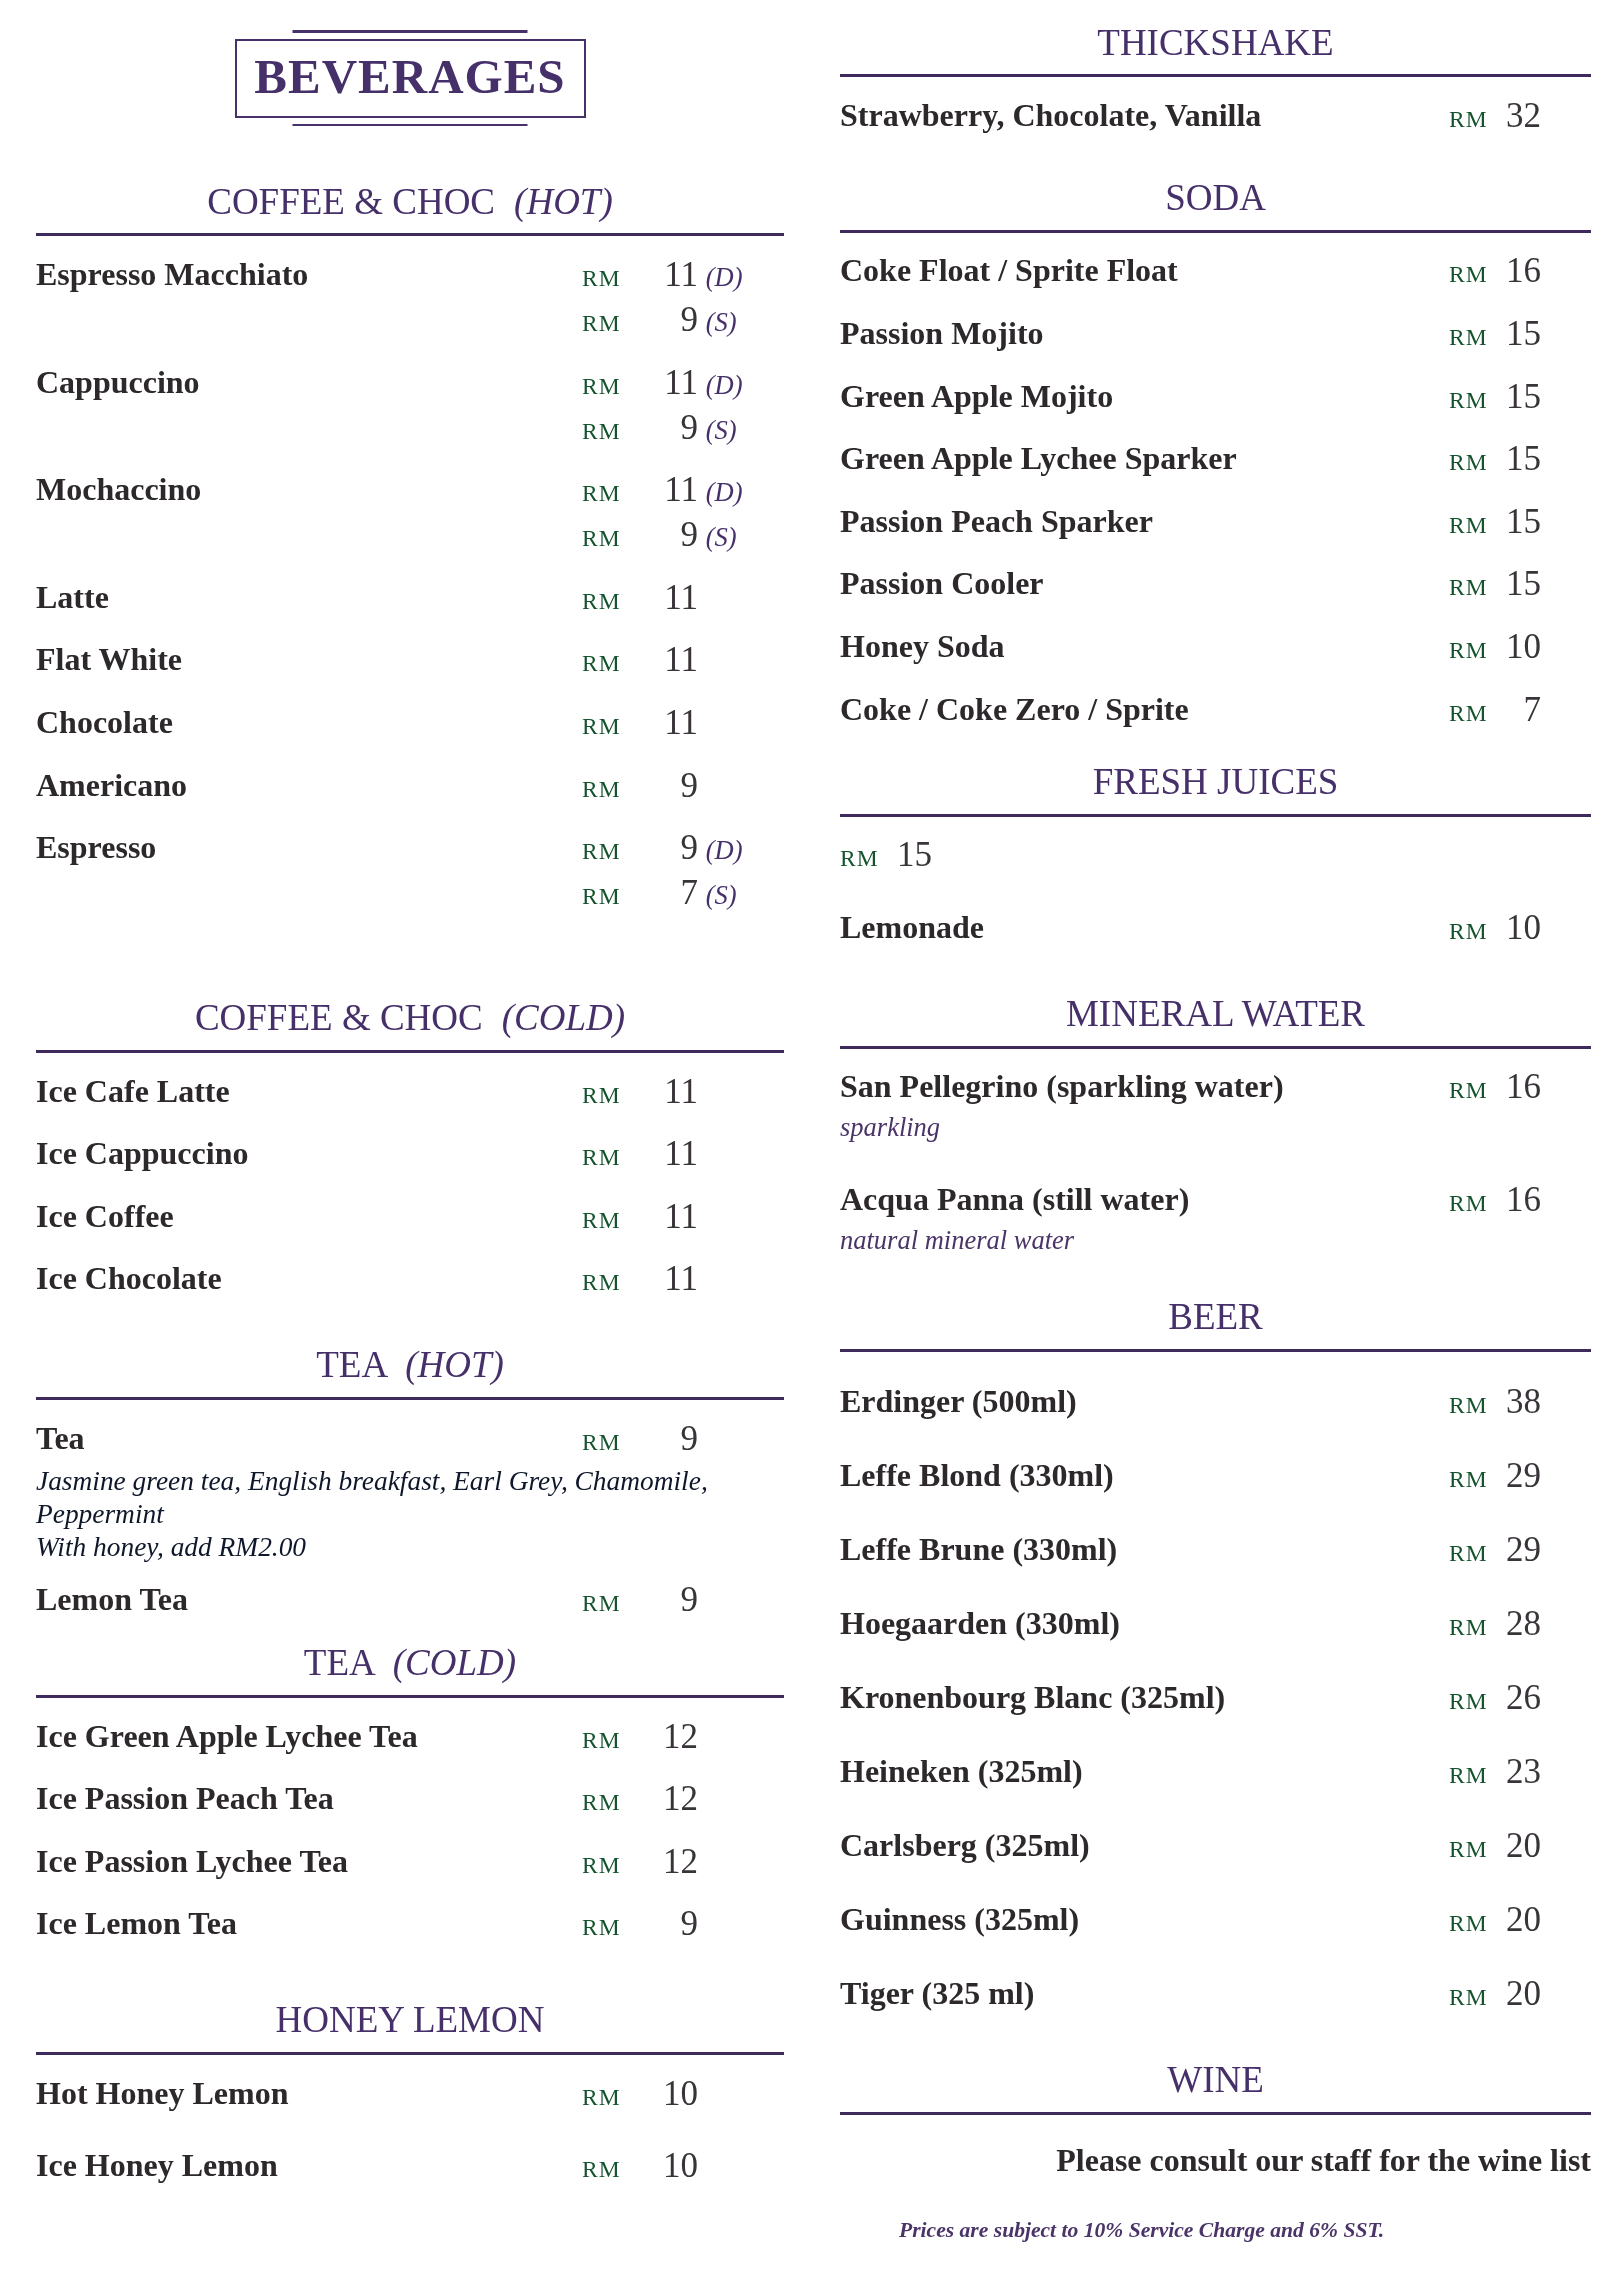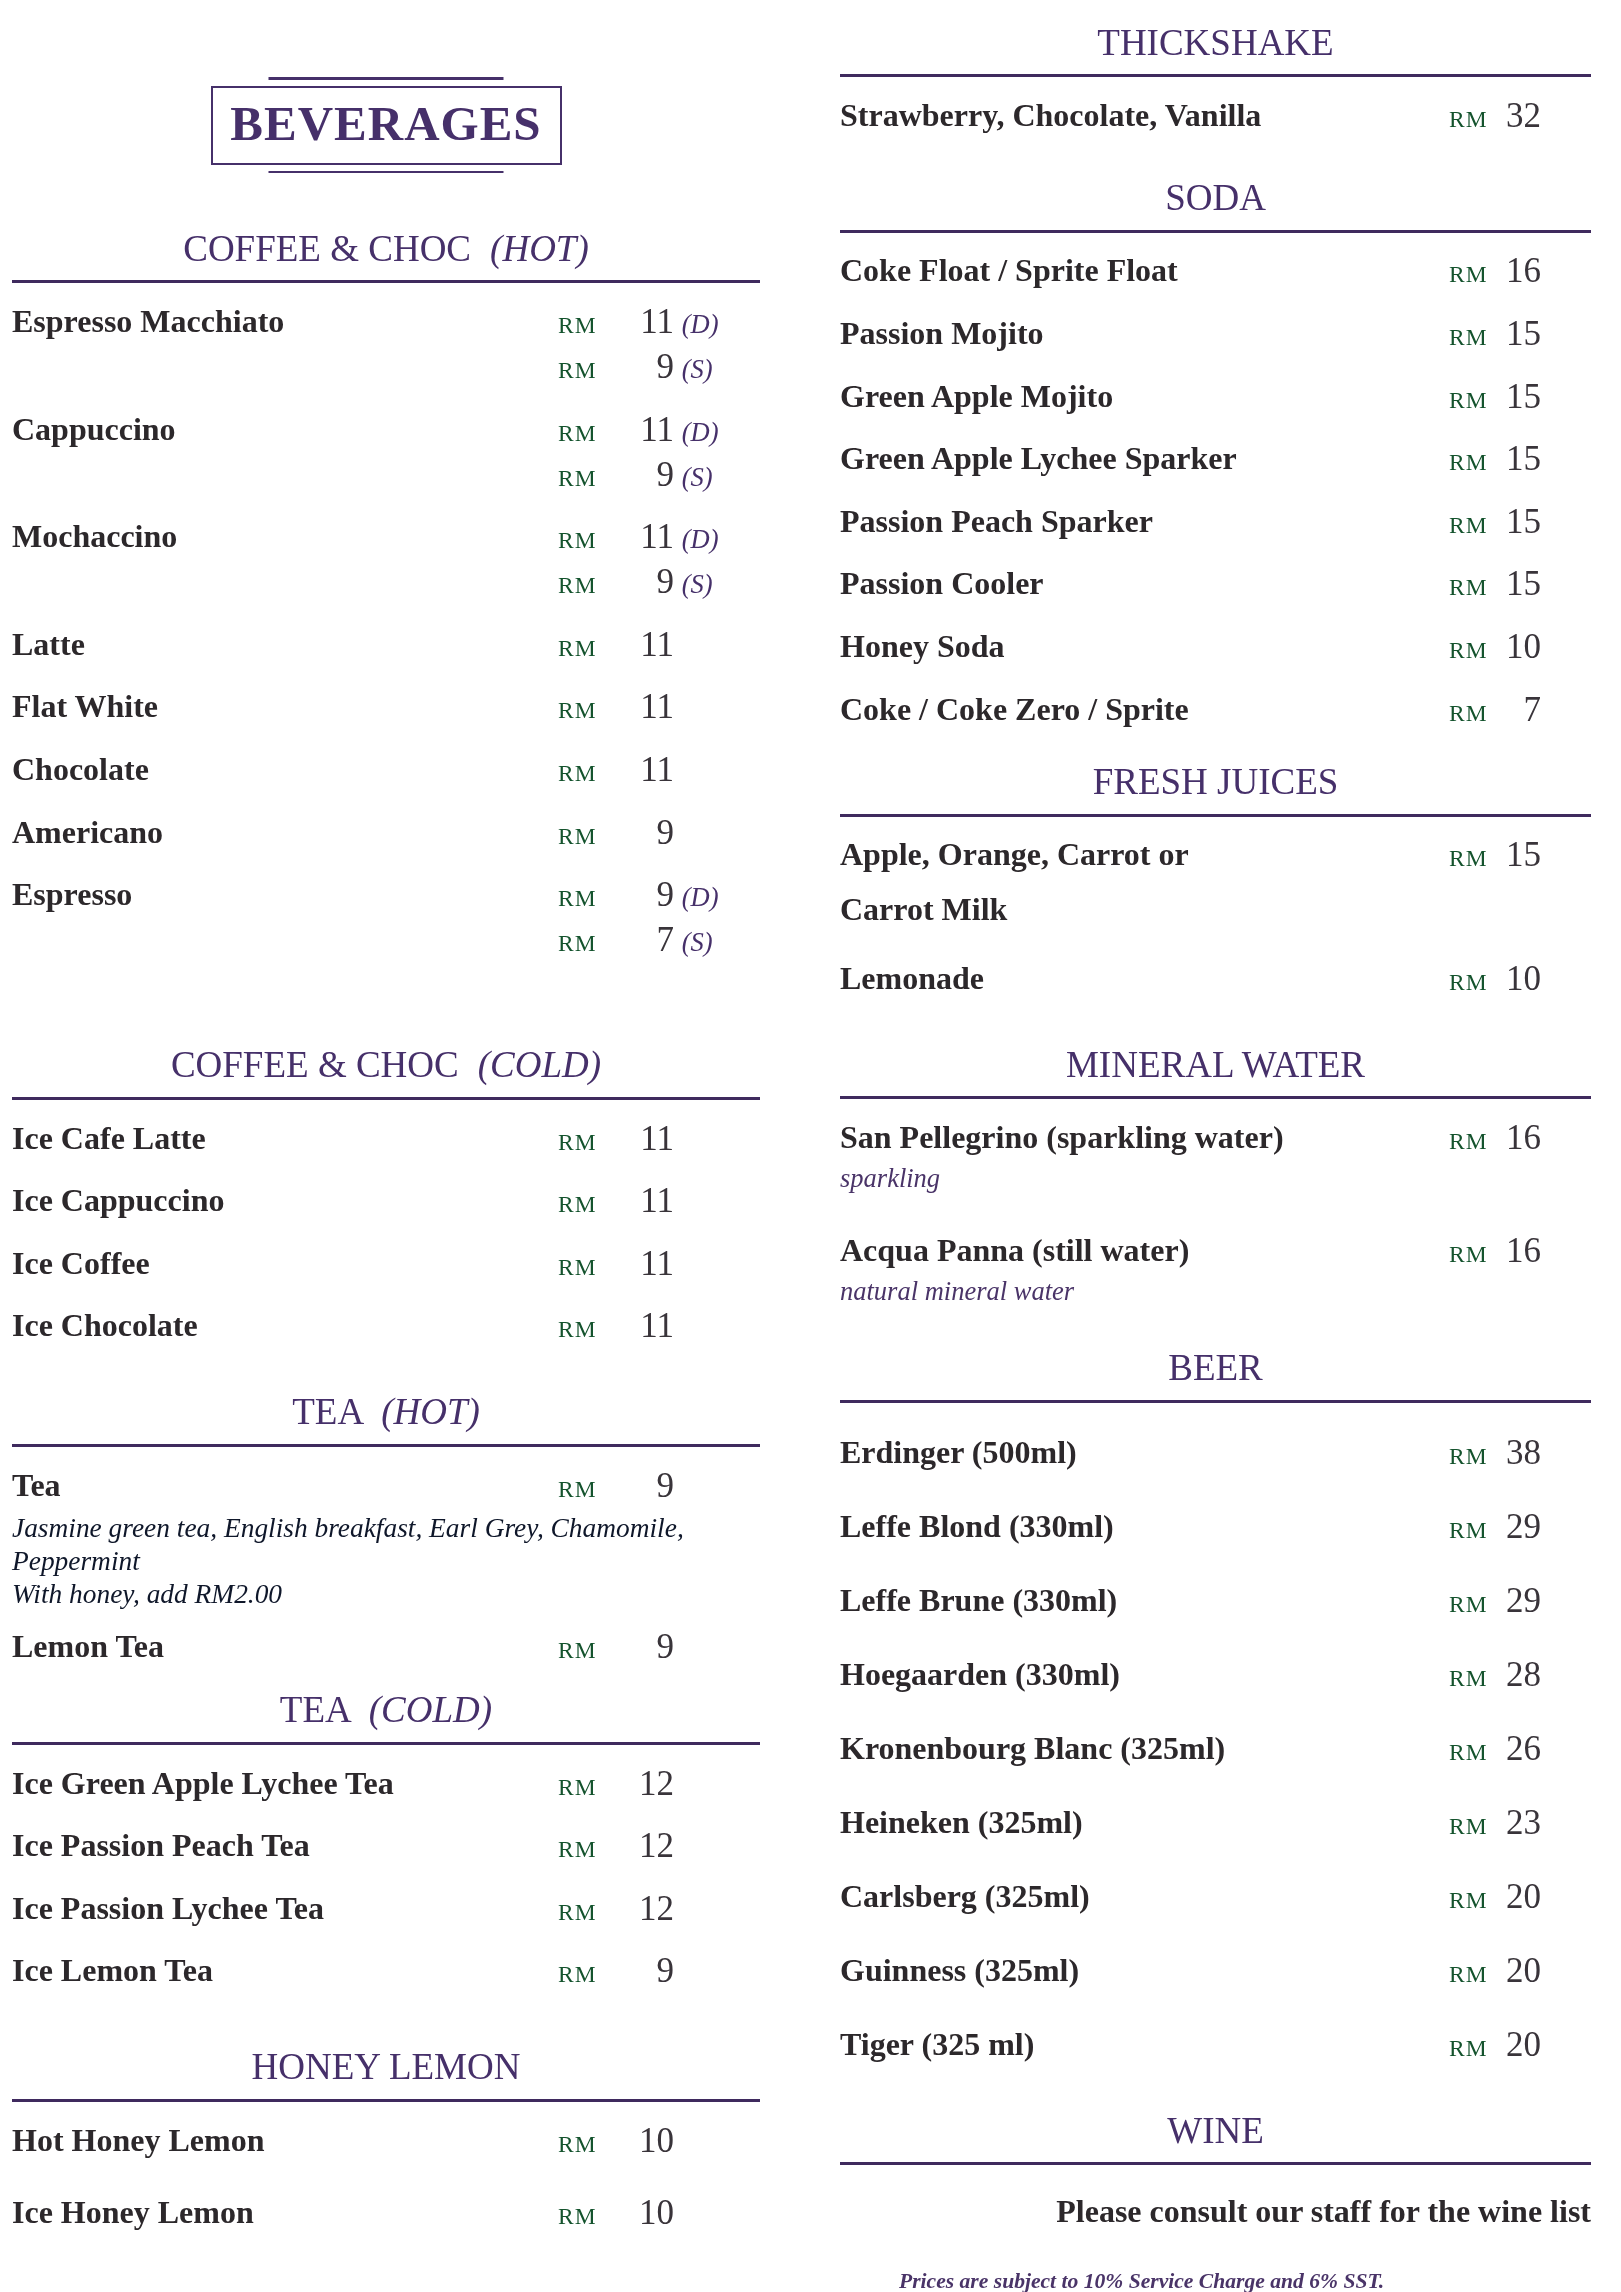--- a/index.html
+++ b/index.html
@@ -6,7 +6,7 @@
   .page{position:relative;width:1621px;height:2293px;background:#ffffff;overflow:hidden;
         font-family:"Liberation Serif", serif;color:#2c282b;}
   .col{position:absolute;top:0;}
-  .col-left{left:12px;width:748px;margin-top:47px;}
+  .col-left{left:36px;width:748px;}
   .col-right{left:840px;width:751px;}
 
   

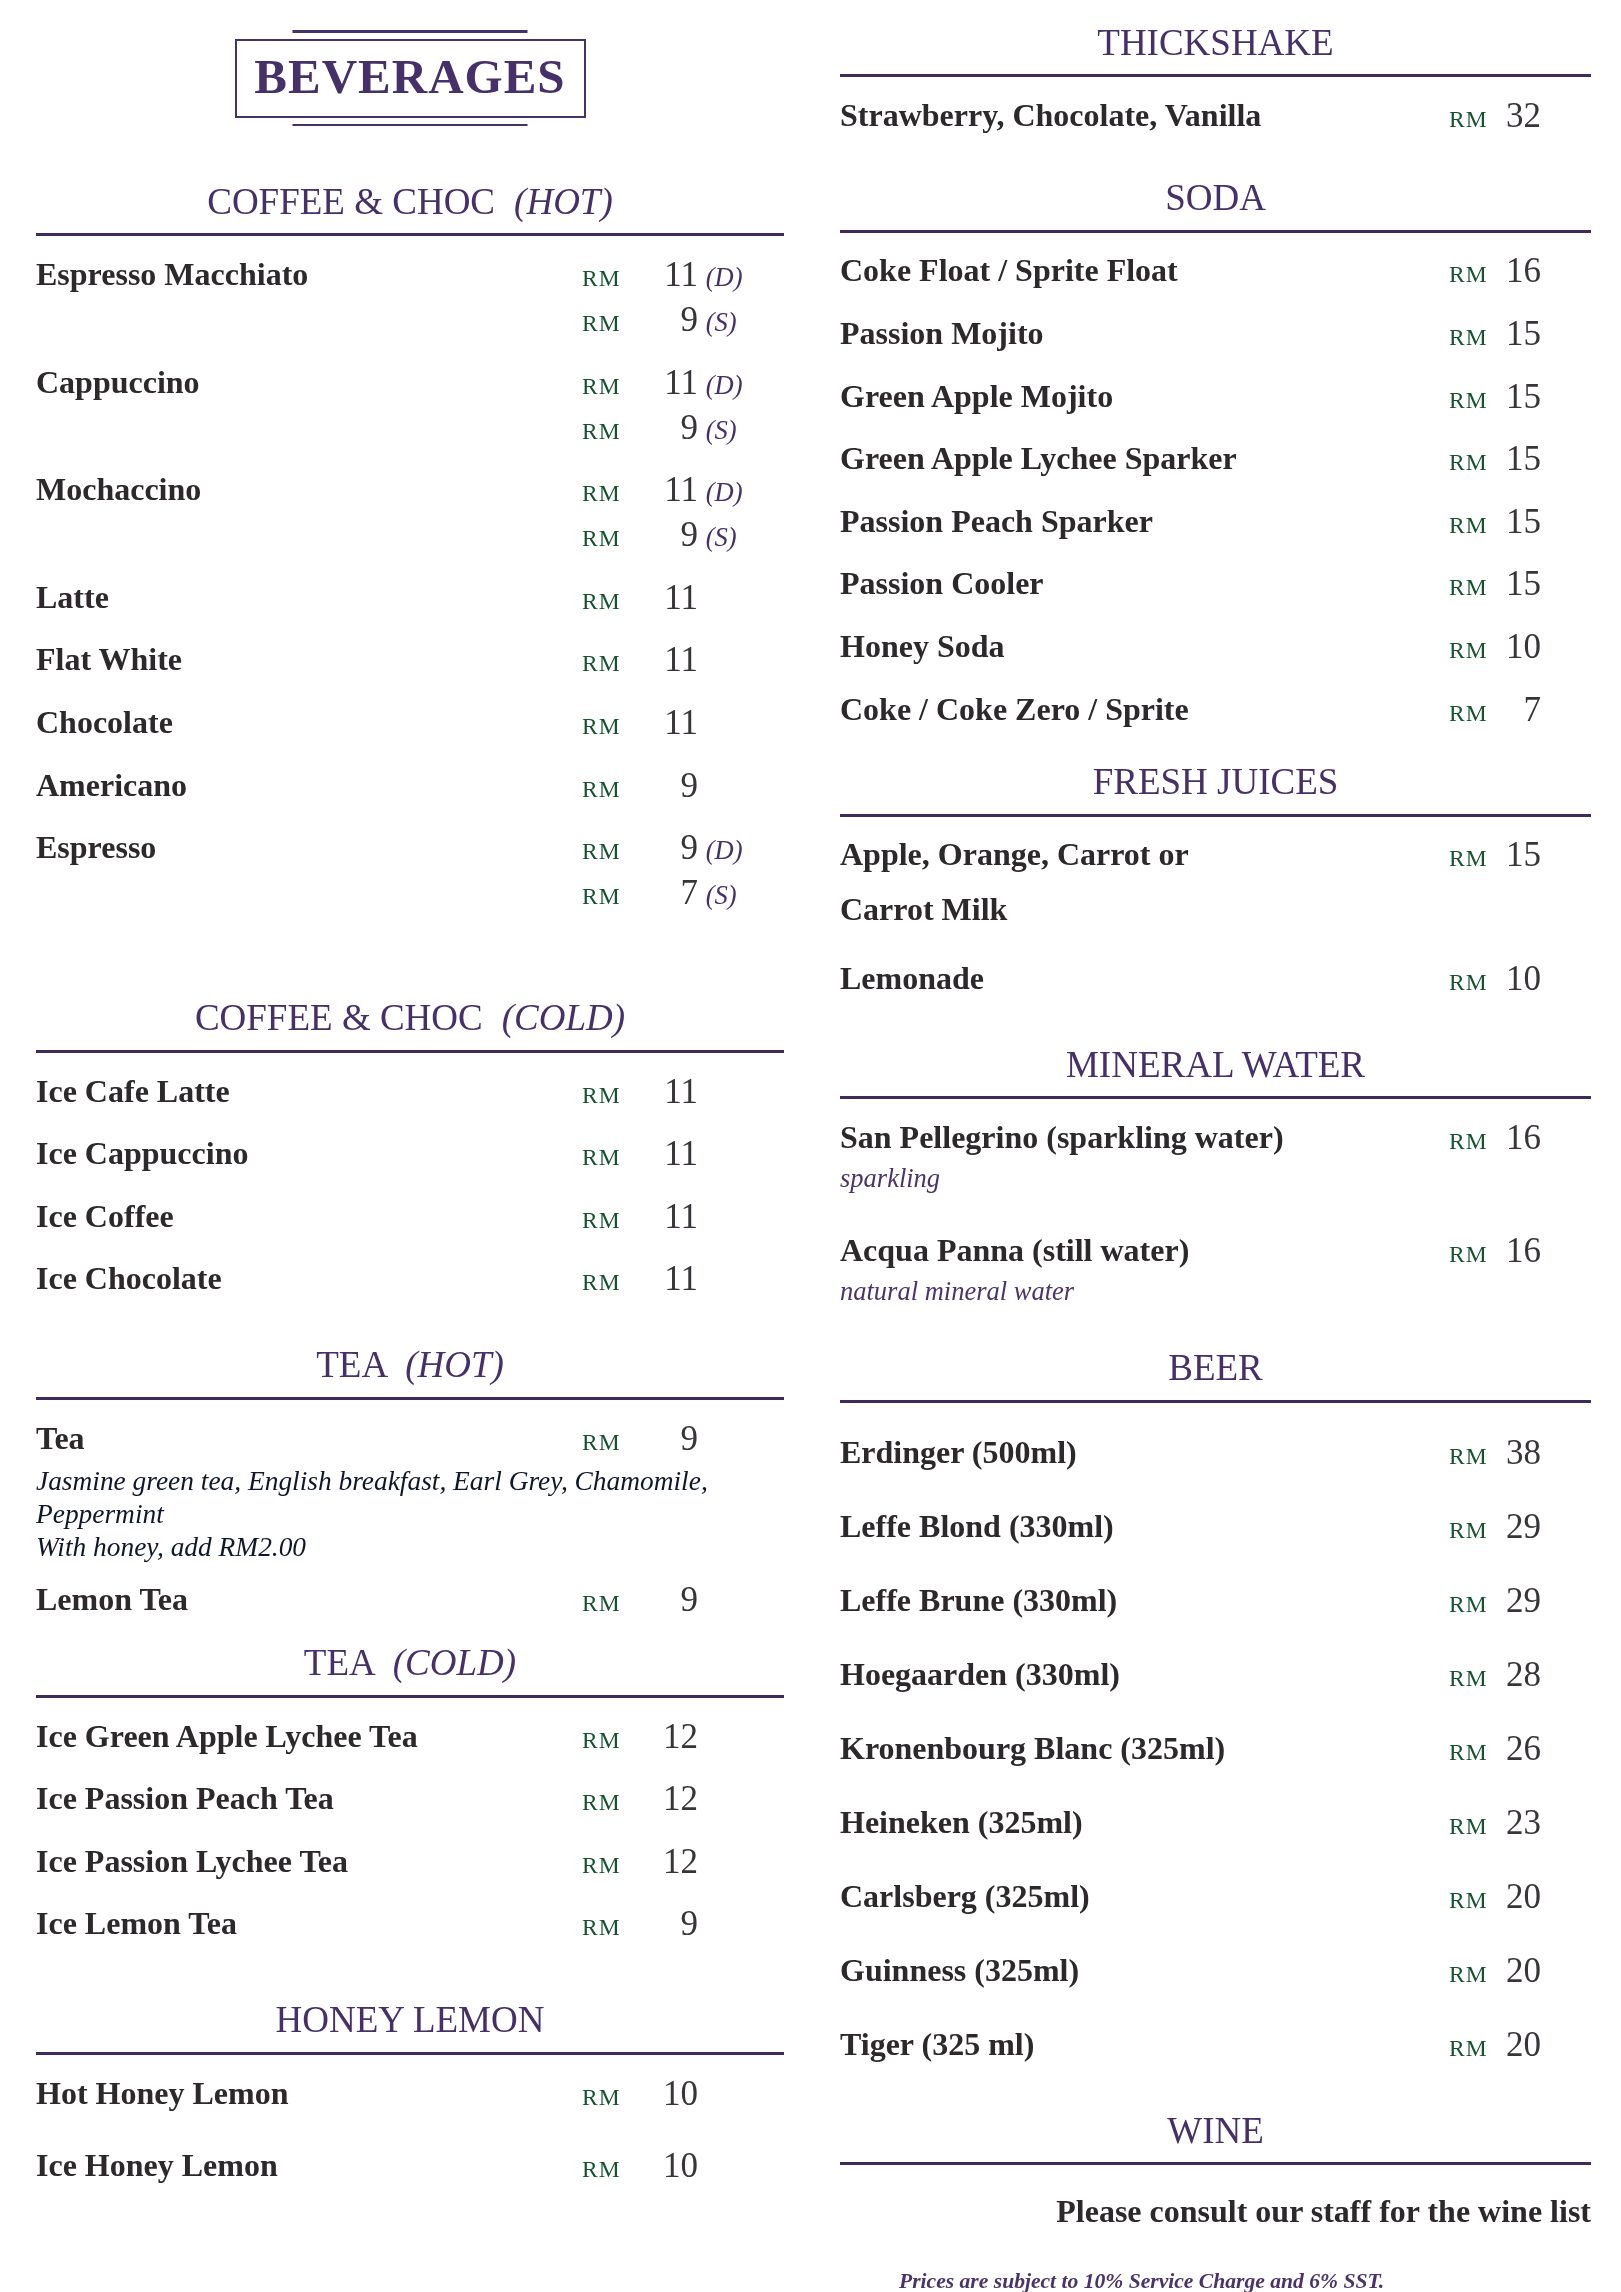--- a/index.html
+++ b/index.html
@@ -517,10 +517,6 @@
 
       <div class="item">
         <div class="row">
-          <div class="name">
-            <div>Apple, Orange, Carrot or</div>
-            <div class="name2">Carrot Milk</div>
-          </div>
           <div class="prices">
             <div class="pline">
               <span class="rm">RM</span>

